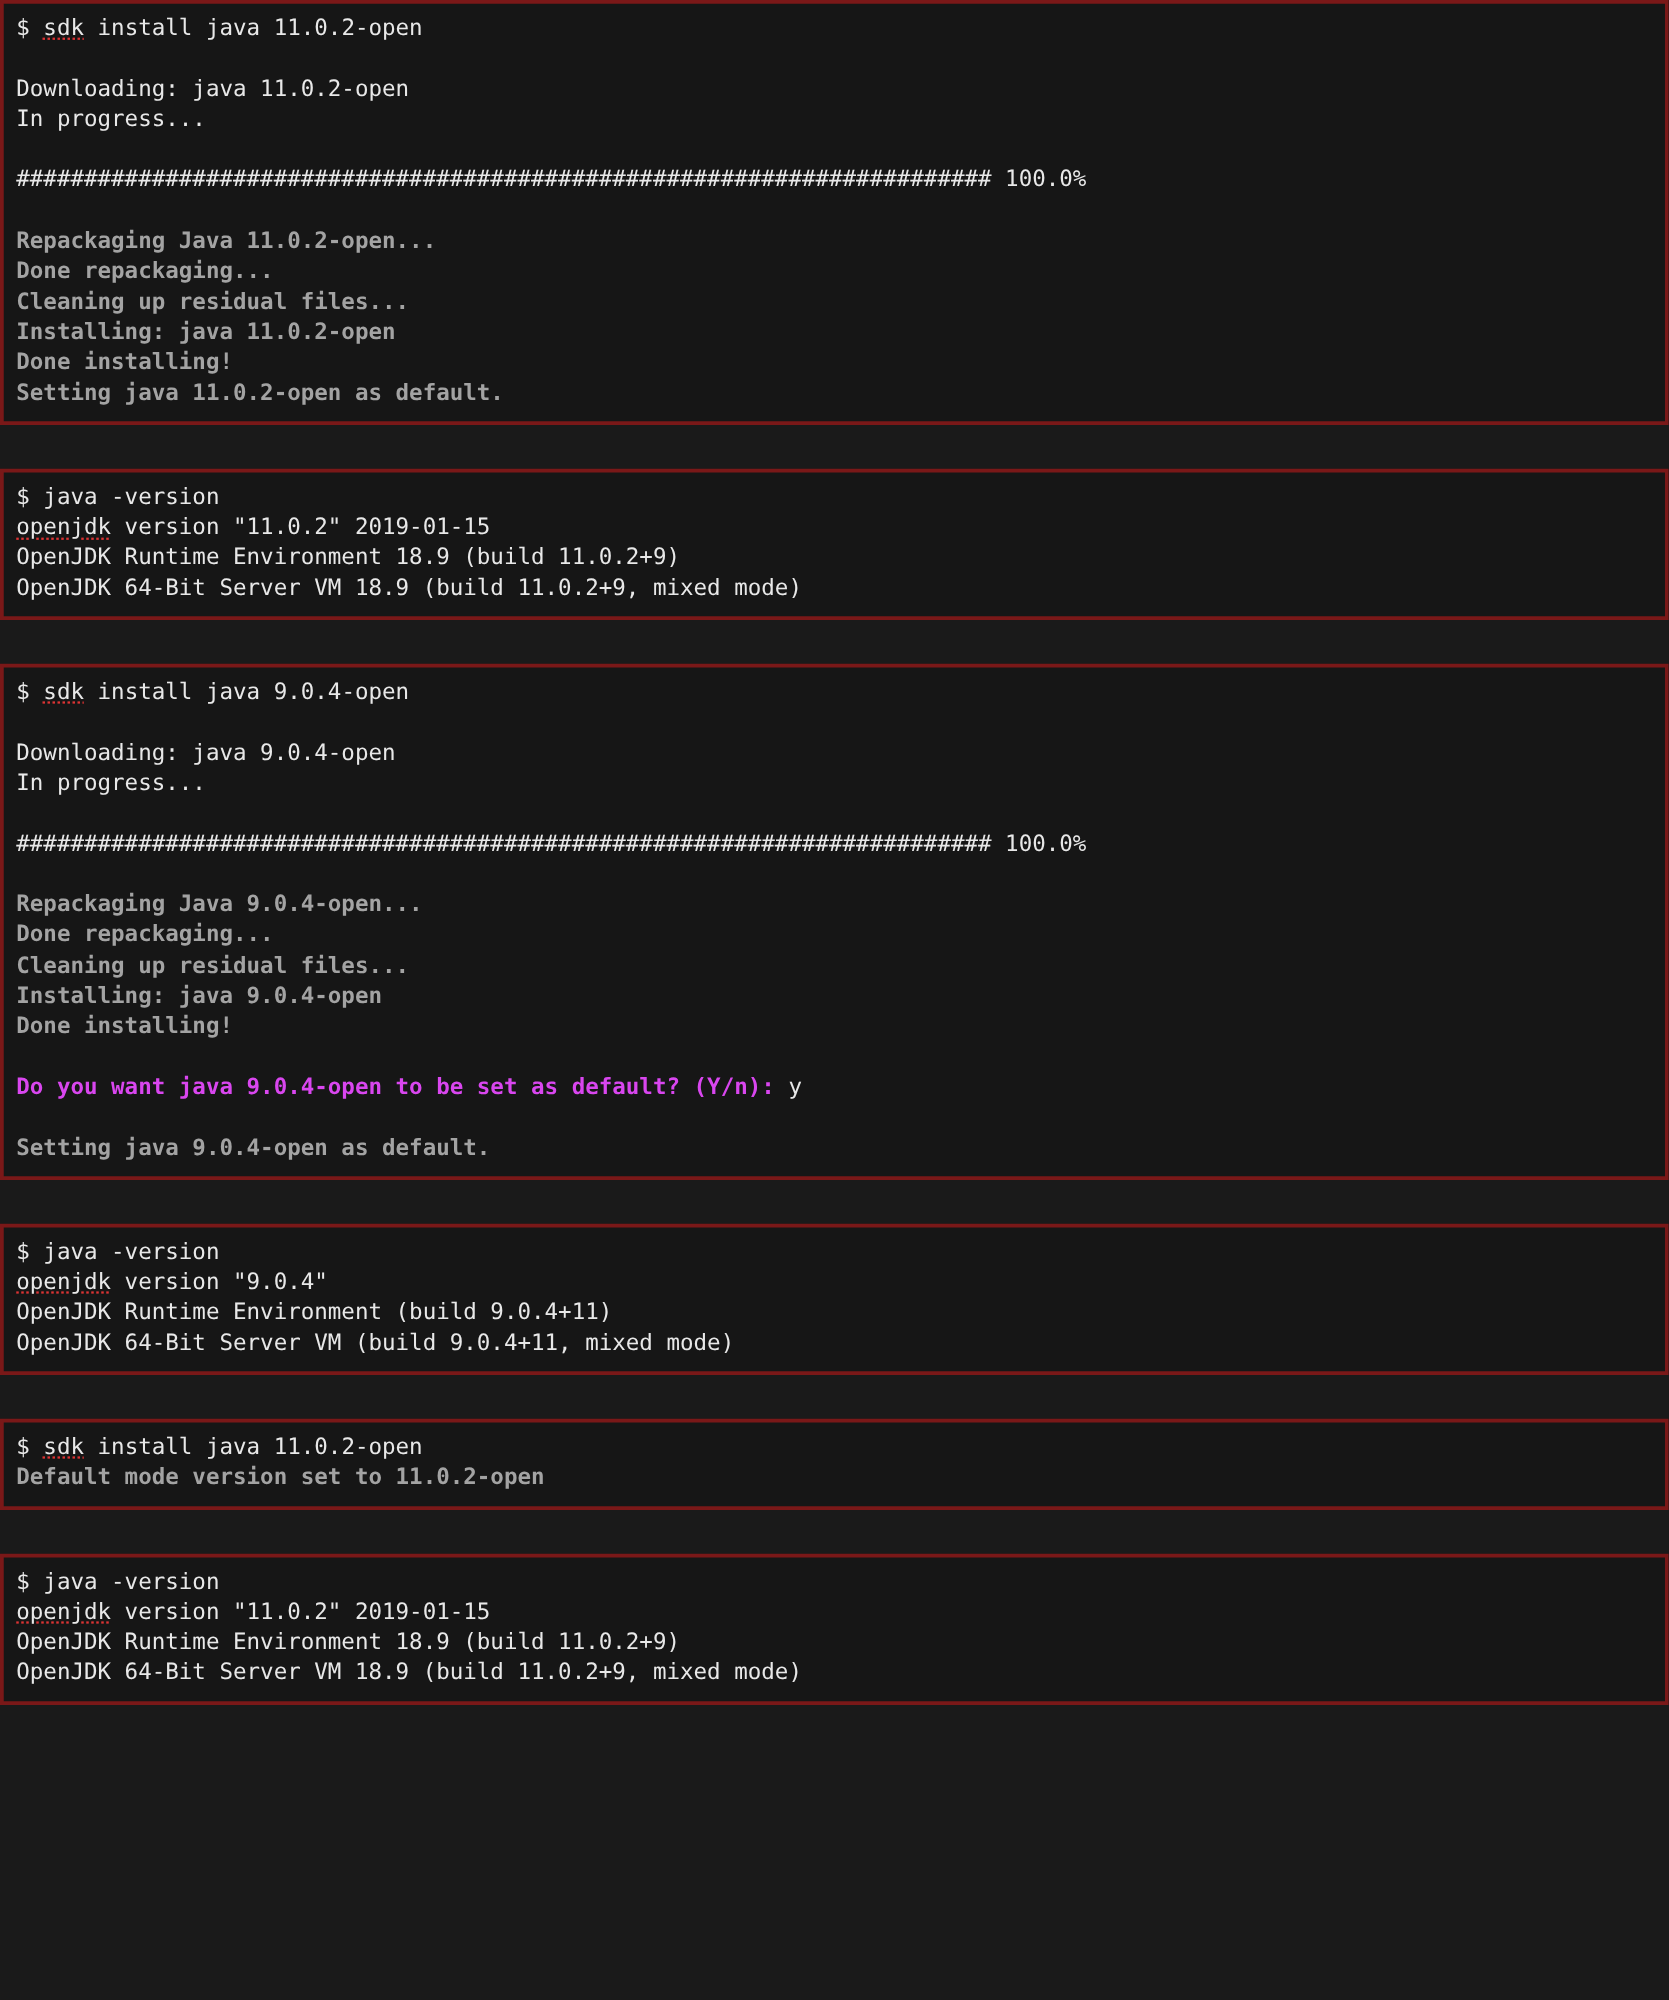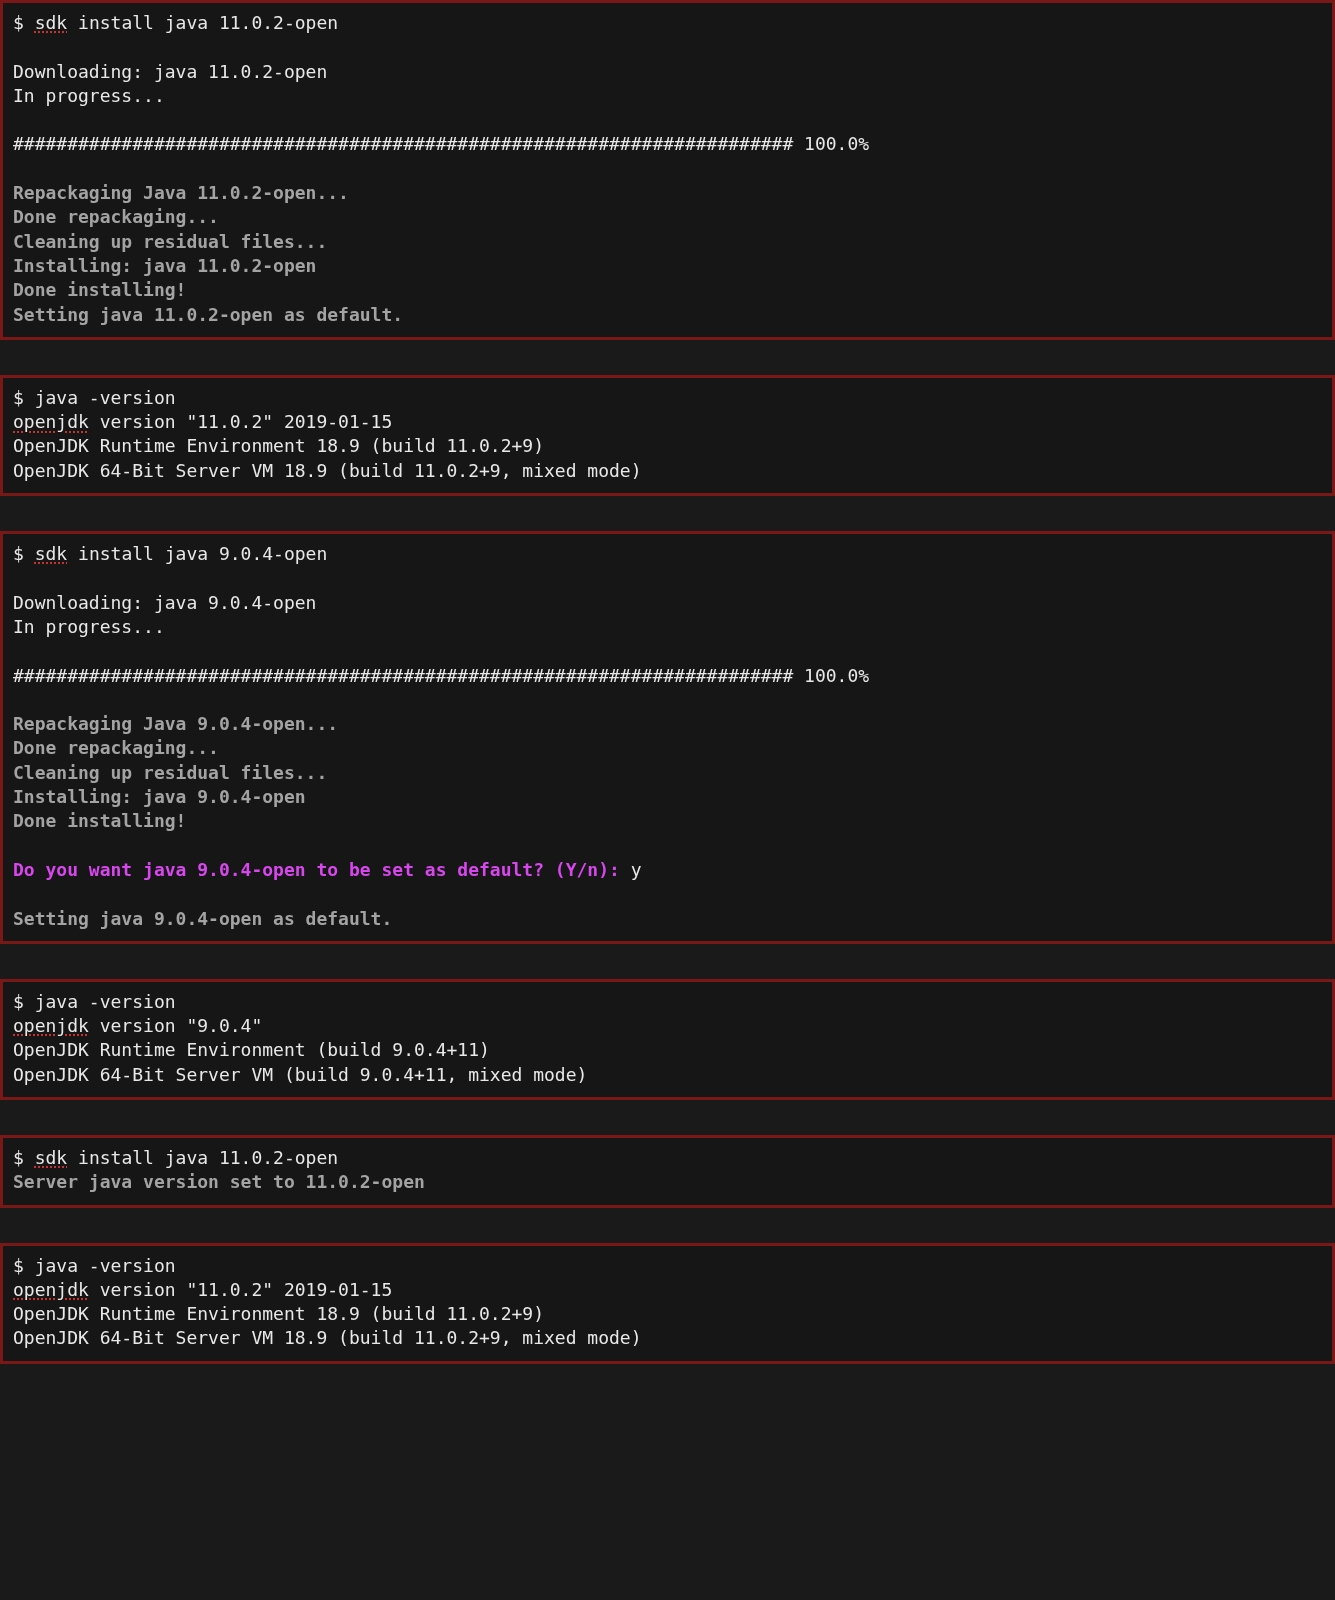--- a/index.html
+++ b/index.html
@@ -40,7 +40,7 @@
     <div class="term-block"><div class="line"><span class="white">$ java -version</span></div><div class="line"><span class="white spell">openjdk</span><span class="white"> version "11.0.2" 2019-01-15</span></div><div class="line"><span class="white">OpenJDK Runtime Environment 18.9 (build 11.0.2+9)</span></div><div class="line"><span class="white">OpenJDK 64-Bit Server VM 18.9 (build 11.0.2+9, mixed mode)</span></div></div>
     <div class="term-block"><div class="line"><span class="white">$ </span><span class="white spell">sdk</span><span class="white"> install java 9.0.4-open</span></div><div class="line blank"> </div><div class="line"><span class="white">Downloading: java 9.0.4-open</span></div><div class="line"><span class="white">In progress...</span></div><div class="line blank"> </div><div class="line"><span class="white">######################################################################## 100.0%</span></div><div class="line blank"> </div><div class="line"><span class="green">Repackaging Java 9.0.4-open...</span></div><div class="line"><span class="green">Done repackaging...</span></div><div class="line"><span class="green">Cleaning up residual files...</span></div><div class="line"><span class="green">Installing: java 9.0.4-open</span></div><div class="line"><span class="green">Done installing!</span></div><div class="line blank"> </div><div class="line"><span class="yellow">Do you want java 9.0.4-open to be set as default? (Y/n): </span><span class="white">y</span></div><div class="line blank"> </div><div class="line"><span class="green">Setting java 9.0.4-open as default.</span></div></div>
     <div class="term-block"><div class="line"><span class="white">$ java -version</span></div><div class="line"><span class="white spell">openjdk</span><span class="white"> version "9.0.4"</span></div><div class="line"><span class="white">OpenJDK Runtime Environment (build 9.0.4+11)</span></div><div class="line"><span class="white">OpenJDK 64-Bit Server VM (build 9.0.4+11, mixed mode)</span></div></div>
-    <div class="term-block"><div class="line"><span class="white">$ </span><span class="white spell">sdk</span><span class="white"> install java 11.0.2-open</span></div><div class="line"><span class="green">Server java version set to 11.0.2-open</span></div></div>
+    <div class="term-block"><div class="line"><span class="white">$ </span><span class="white spell">sdk</span><span class="white"> install java 11.0.2-open</span></div><div class="line"><span class="green">Default mode version set to 11.0.2-open</span></div></div>
     <div class="term-block"><div class="line"><span class="white">$ java -version</span></div><div class="line"><span class="white spell">openjdk</span><span class="white"> version "11.0.2" 2019-01-15</span></div><div class="line"><span class="white">OpenJDK Runtime Environment 18.9 (build 11.0.2+9)</span></div><div class="line"><span class="white">OpenJDK 64-Bit Server VM 18.9 (build 11.0.2+9, mixed mode)</span></div></div>
   </div>
 

